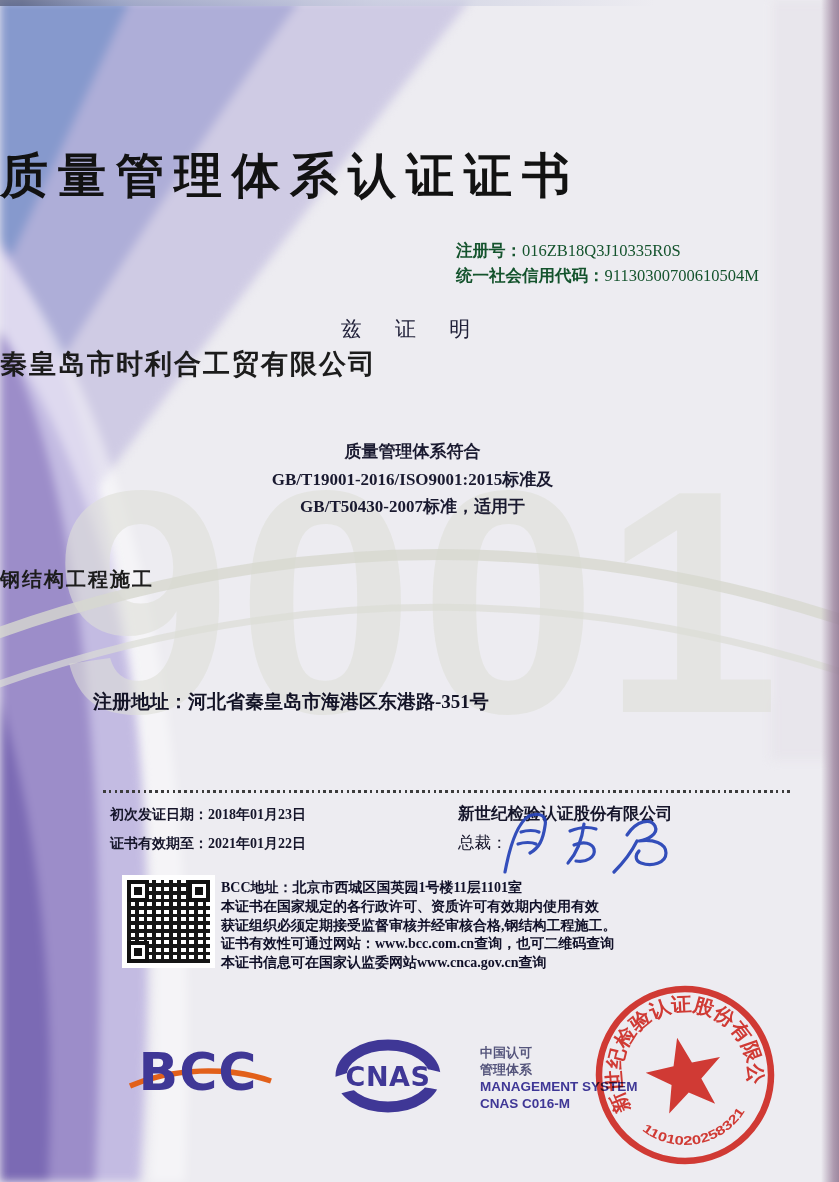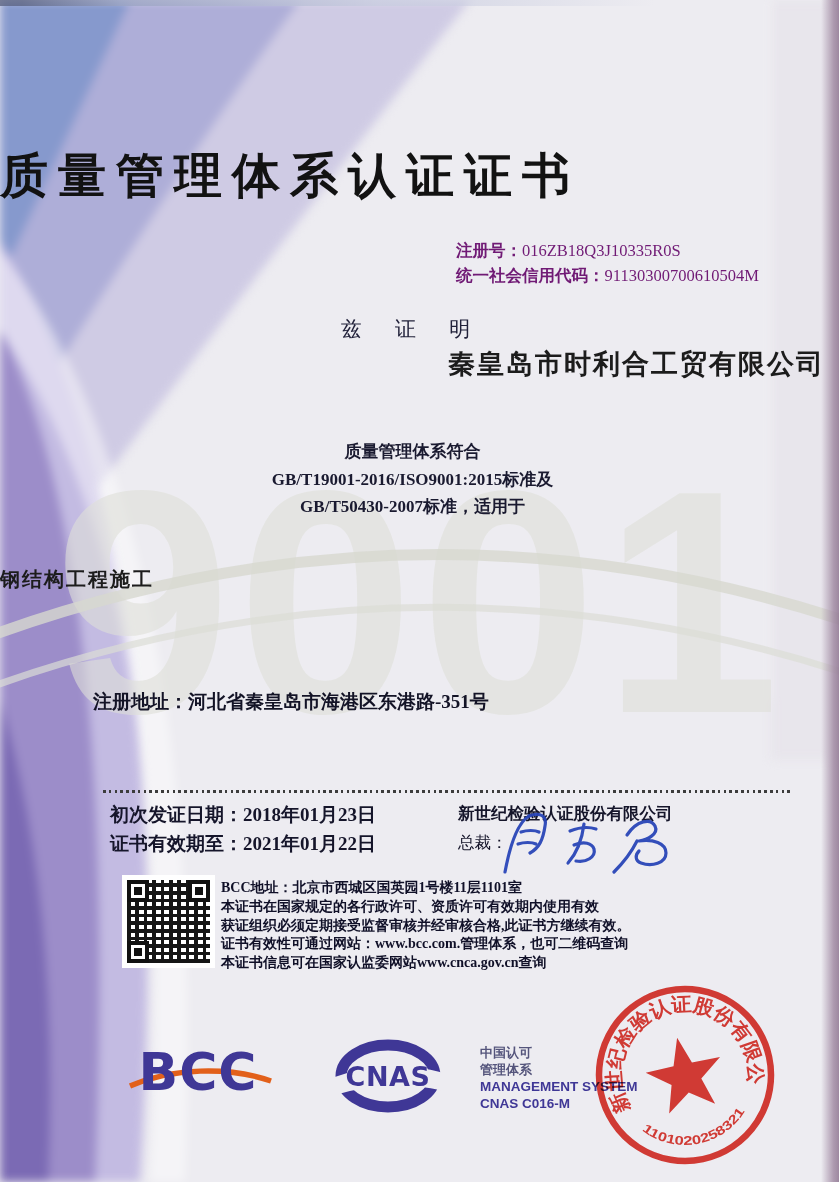--- a/index.html
+++ b/index.html
@@ -19,7 +19,7 @@
 
   .title{left:0;right:14px;top:144px;text-align:left;font-size:48px;font-weight:700;
     letter-spacing:10px;color:#121212;}
-  .regblock{left:456px;top:238px;font-size:16.5px;line-height:25px;color:#701a75;}
+  .regblock{left:456px;top:238px;font-size:16.5px;line-height:25px;color:#14532d;}
   .regblock .lab{font-weight:600;}
   .certify{left:0;right:14px;top:295px;text-align:center;font-size:21px;letter-spacing:14px;color:#21213a;margin-top:20px;}
   .company{left:0;right:14px;top:346px;text-align:right;font-size:27px;font-weight:700;letter-spacing:2px;padding-left:32px;}

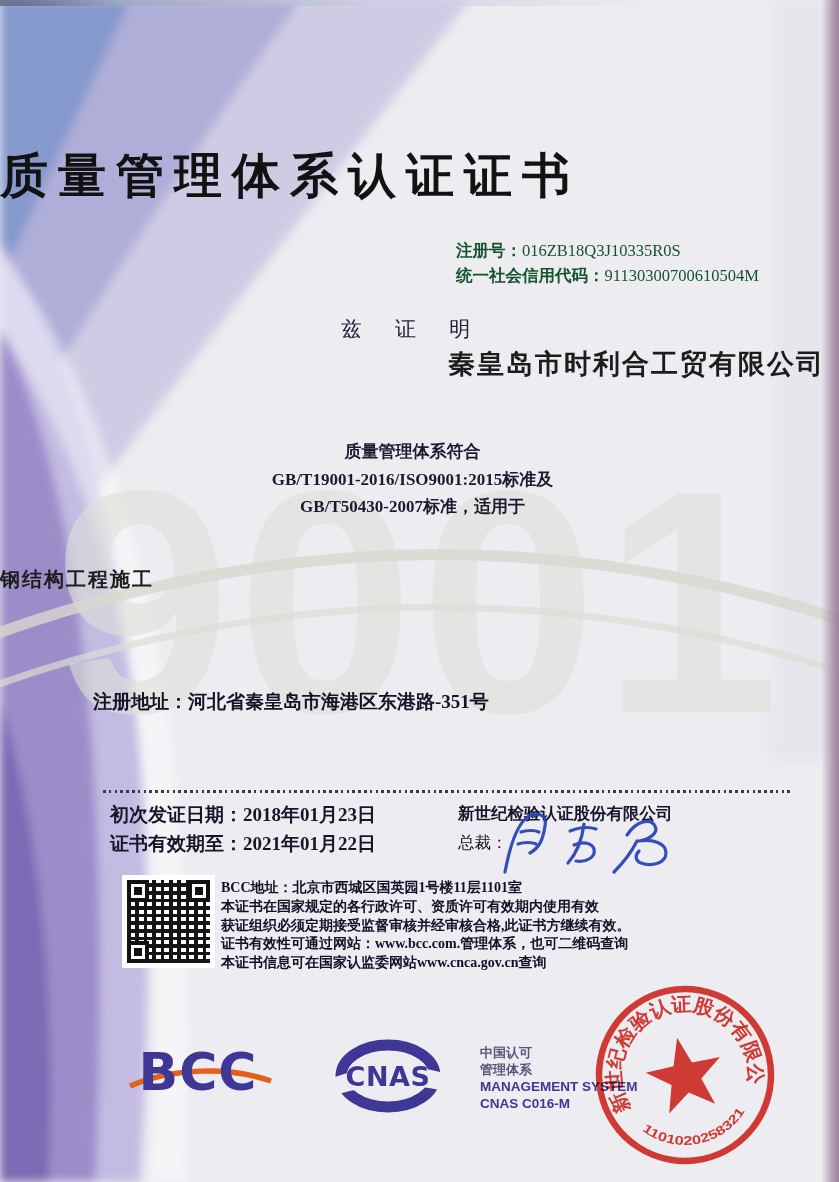--- a/index.html
+++ b/index.html
@@ -22,7 +22,7 @@
   .regblock{left:456px;top:238px;font-size:16.5px;line-height:25px;color:#14532d;}
   .regblock .lab{font-weight:600;}
   .certify{left:0;right:14px;top:295px;text-align:center;font-size:21px;letter-spacing:14px;color:#21213a;margin-top:20px;}
-  .company{left:0;right:14px;top:346px;text-align:right;font-size:27px;font-weight:700;letter-spacing:2px;padding-left:32px;}
+  .company{left:0;right:14px;top:346px;text-align:left;font-size:27px;font-weight:700;letter-spacing:2px;}
   .compliance{left:0;right:14px;top:420px;text-align:center;font-size:17px;line-height:27.5px;font-weight:600;color:#1a1a30;margin-top:18px;}
   .scope{left:0;right:60px;top:566px;font-size:20px;font-weight:600;letter-spacing:2px;}
   .addr{left:93px;top:686px;font-size:19px;line-height:31.5px;font-weight:700;color:#131326;}

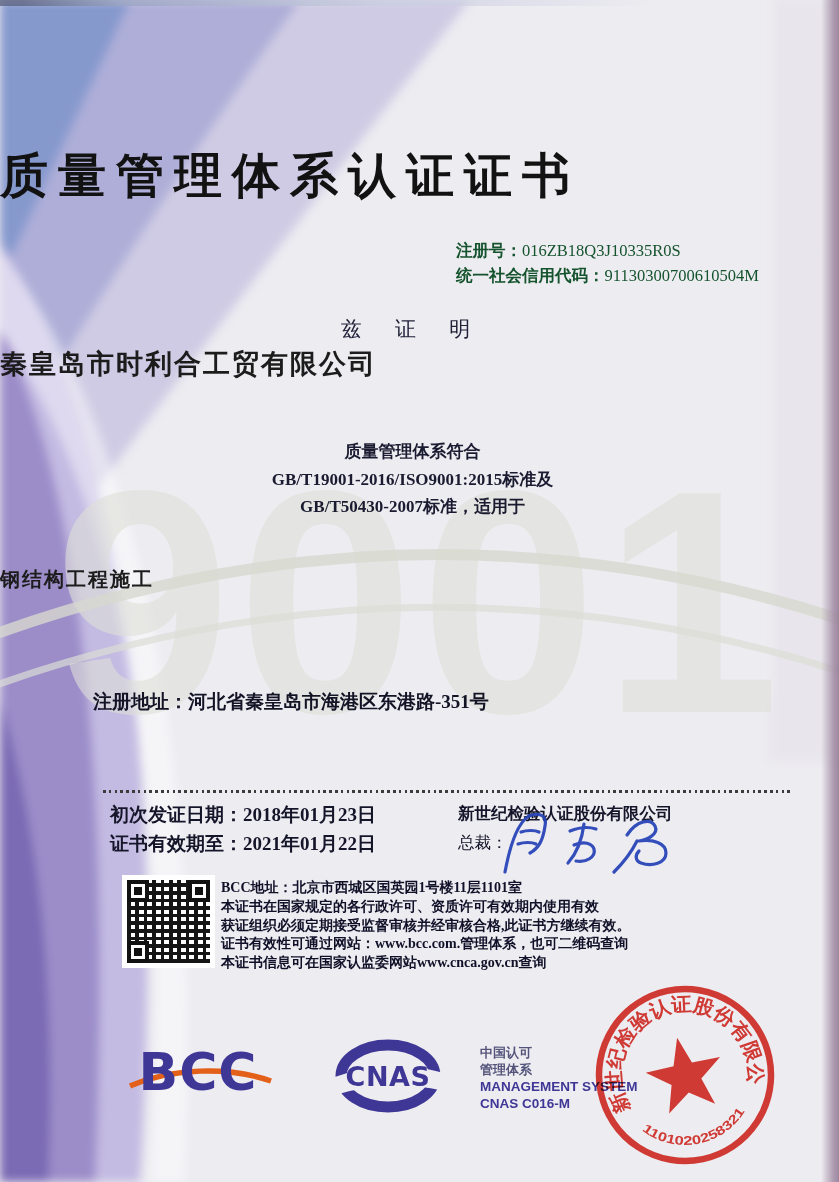--- a/index.html
+++ b/index.html
@@ -28,7 +28,7 @@
   .addr{left:93px;top:686px;font-size:19px;line-height:31.5px;font-weight:700;color:#131326;}
   .divider{left:103px;top:790px;width:688px;height:2.6px;
     background:repeating-linear-gradient(90deg,#3c3c3c 0 2.6px,transparent 2.6px 5.8px);}
-  .dates{left:110px;top:800px;font-size:19px;line-height:29px;font-weight:600;color:#15152a;}
+  .dates{left:110px;top:800px;font-size:14px;line-height:29px;font-weight:600;color:#15152a;}
   .issuer{left:458px;top:799px;font-size:16.5px;line-height:29px;color:#15152a;}
   .issuer .co{font-weight:700;}
   .sig{left:487px;top:810px;}

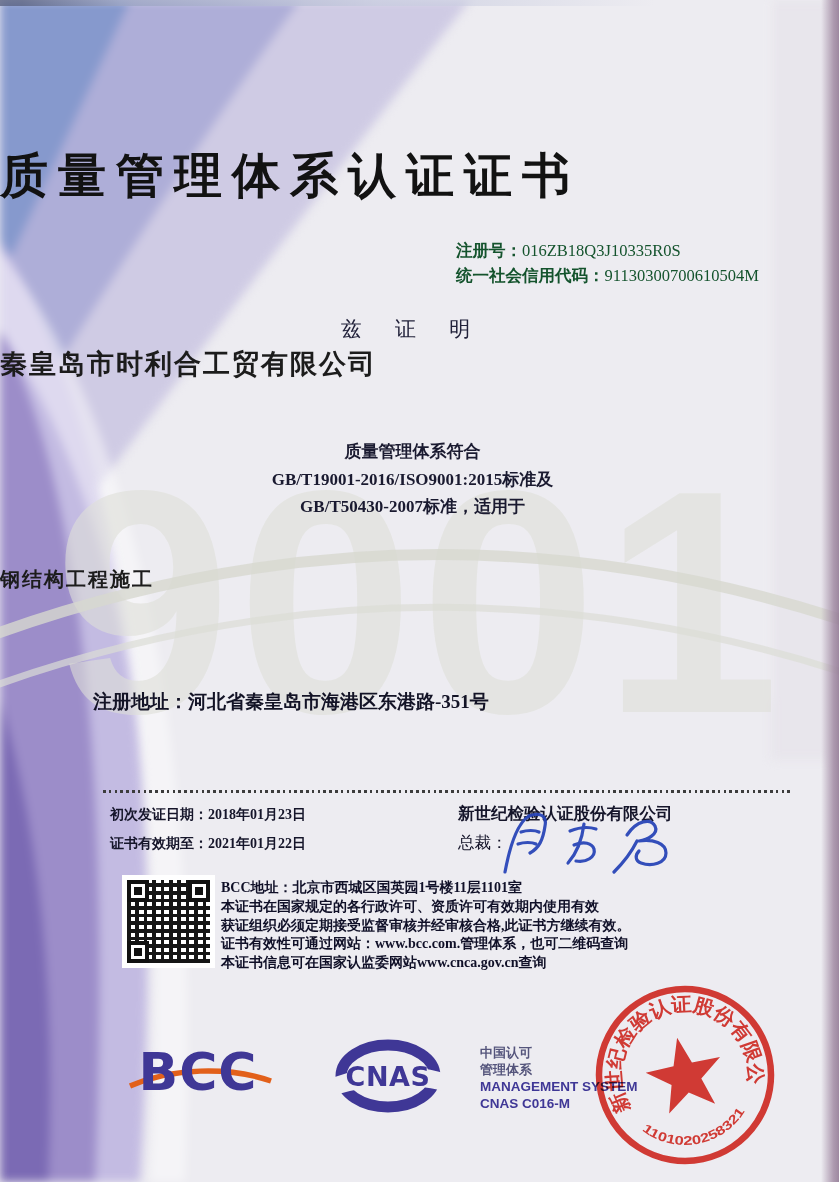--- a/index.html
+++ b/index.html
@@ -143,7 +143,7 @@
   <div class="abs fineprint">
     <div>BCC地址：北京市西城区国英园1号楼11层1101室</div>
     <div>本证书在国家规定的各行政许可、资质许可有效期内使用有效</div>
-    <div>获证组织必须定期接受监督审核并经审核合格,此证书方继续有效。</div>
+    <div>获证组织必须定期接受监督审核并经审核合格,钢结构工程施工。</div>
     <div>证书有效性可通过网站：www.bcc.com.管理体系，也可二维码查询</div>
     <div>本证书信息可在国家认监委网站www.cnca.gov.cn查询</div>
   </div>

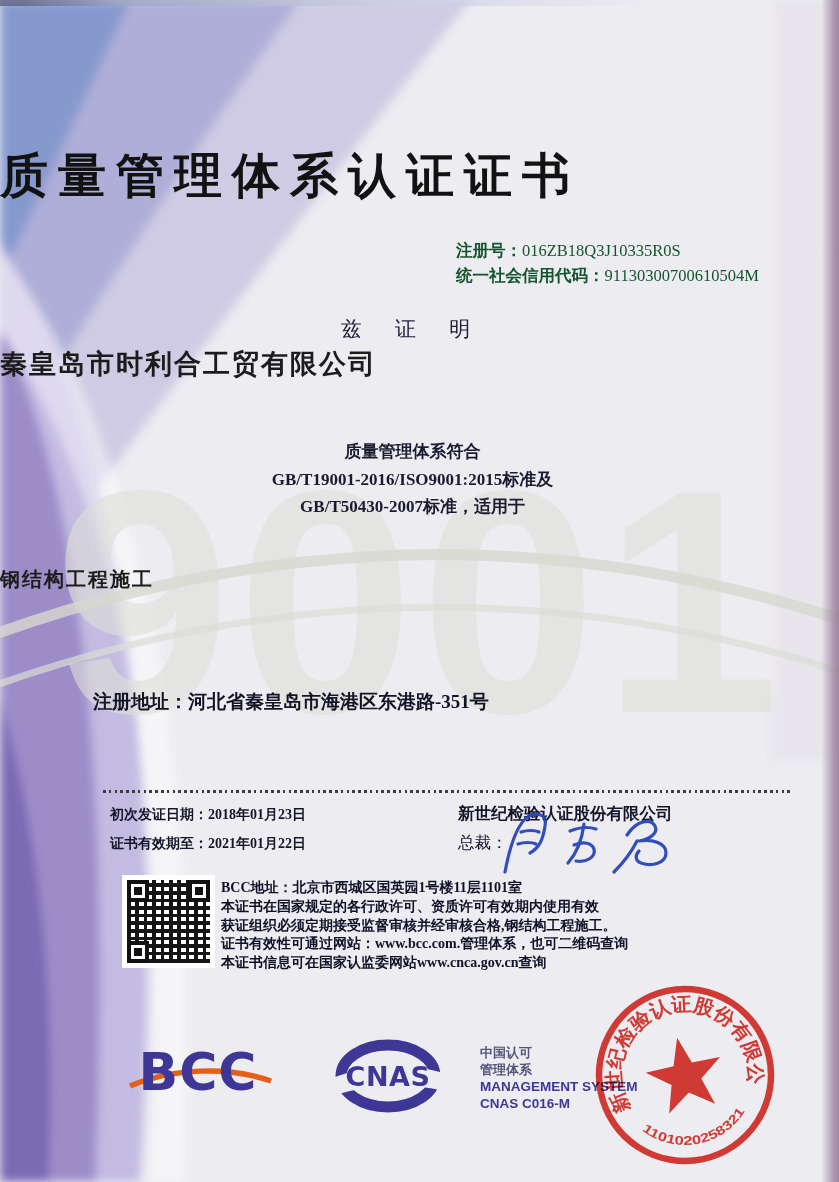--- a/index.html
+++ b/index.html
@@ -144,7 +144,7 @@
     <div>BCC地址：北京市西城区国英园1号楼11层1101室</div>
     <div>本证书在国家规定的各行政许可、资质许可有效期内使用有效</div>
     <div>获证组织必须定期接受监督审核并经审核合格,钢结构工程施工。</div>
-    <div>证书有效性可通过网站：www.bcc.com.管理体系，也可二维码查询</div>
+    <div>证书有效性可通过网站：www.bcc.com.cn查询，也可二维码查询</div>
     <div>本证书信息可在国家认监委网站www.cnca.gov.cn查询</div>
   </div>
 

